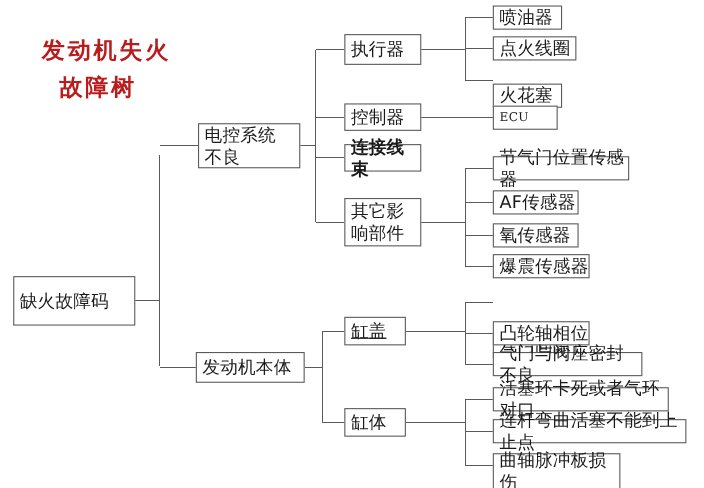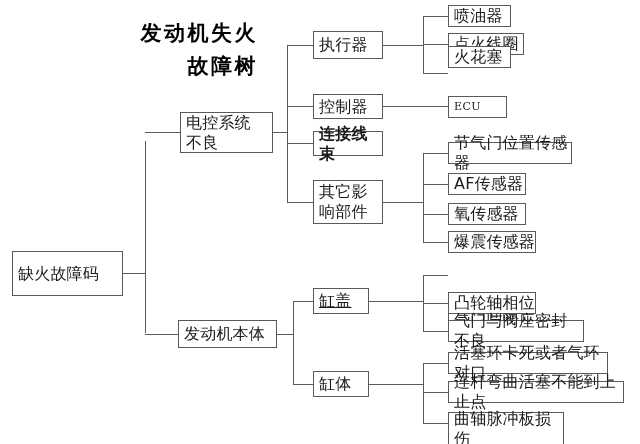--- a/index.html
+++ b/index.html
@@ -48,9 +48,9 @@
   #title {
     position: absolute;
     left: 38px;
-    top: 17px;
+    top: 30px;
     width: 220px;
-    color: #000000;
+    color: #b91c1c;
     font-family: "DejaVu Sans", "Liberation Sans", sans-serif;
     font-weight: bold;
     font-size: 21px;
@@ -58,7 +58,6 @@
     letter-spacing: 2.5px;
     white-space: pre-line;
     z-index: 4;
-    text-align: right;
   }
   #title .l2 { margin-left: 16px; display: inline-block; }
 </style>

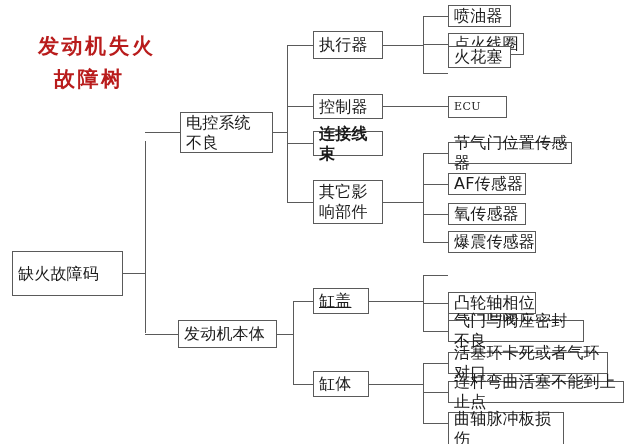--- a/index.html
+++ b/index.html
@@ -122,7 +122,7 @@
       <div class="node" style="left: 313px; top: 371px; width: 56px; height: 26px;"><span>缸体</span></div>
       <div class="node" style="left: 448px; top: 5px; width: 63px; height: 22px;"><span>喷油器</span></div>
       <div class="node" style="left: 448px; top: 33px; width: 76px; height: 22px;"><span>点火线圈</span></div>
-      <div class="node" style="left: 448px; top: 46px; width: 63px; height: 22px;"><span>火花塞</span></div>
+      <div class="node" style="left: 448px; top: 76px; width: 63px; height: 22px;"><span>火花塞</span></div>
       <div class="node latin" style="left: 448px; top: 96px; width: 59px; height: 22px;"><span>ECU</span></div>
       <div class="node" style="left: 448px; top: 142px; width: 124px; height: 22px;"><span>节气门位置传感器</span></div>
       <div class="node" style="left: 448px; top: 173px; width: 78px; height: 22px; align-items: center;"><span>AF传感器</span></div>

